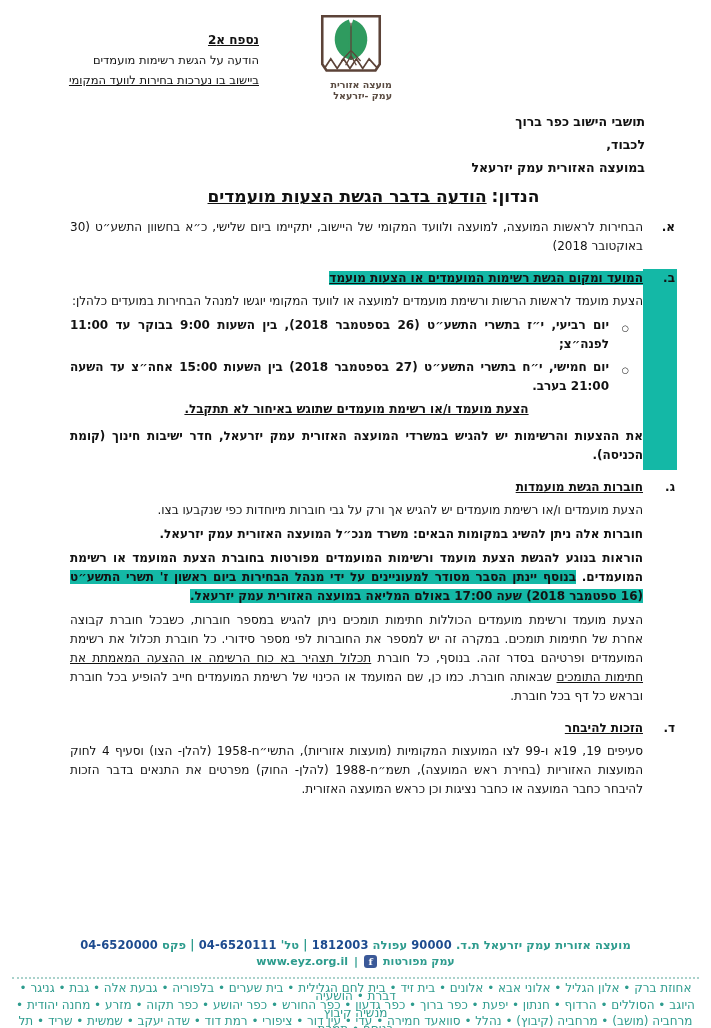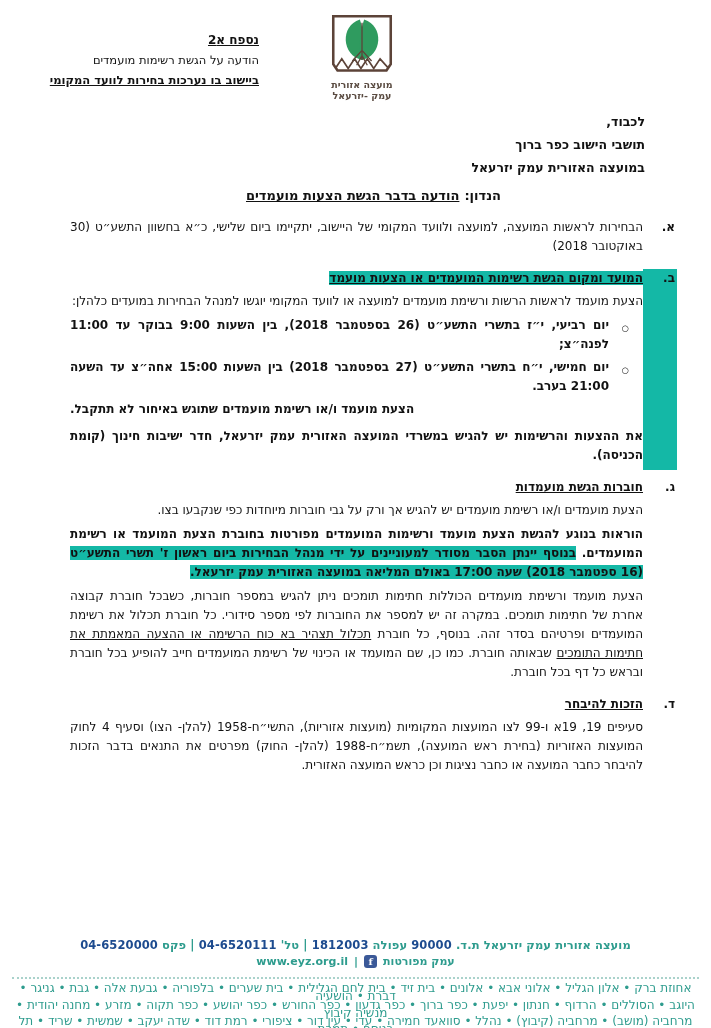--- a/index.html
+++ b/index.html
@@ -16,7 +16,7 @@
     direction:rtl; text-align:right; font-size:11.5px; line-height:20px;
   }
   .appendix .l1 { font-weight:bold; text-decoration:underline; font-size:12px; }
-  .appendix .l3 { text-decoration:underline;font-weight:bold; }
+  .appendix .l3 { text-decoration:underline; }
 
   .logo { position:absolute; top:12px; left:321px; width:82px; text-align:center; }
   .logo svg { display:block; margin:0 auto; }

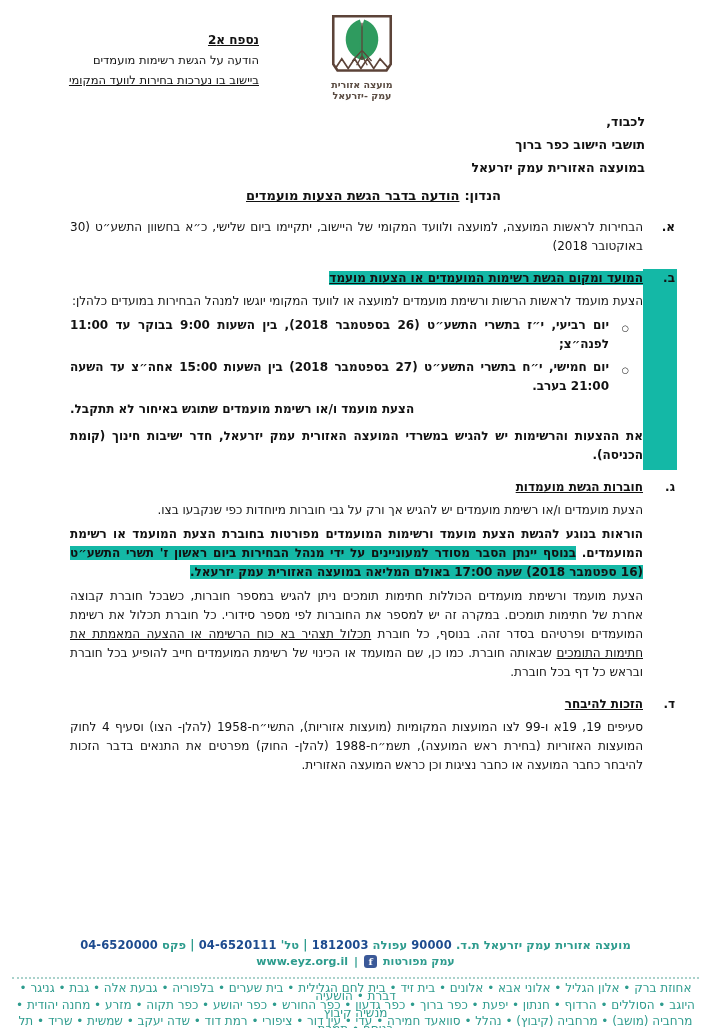--- a/index.html
+++ b/index.html
@@ -18,7 +18,7 @@
   .appendix .l1 { font-weight:bold; text-decoration:underline; font-size:12px; }
   .appendix .l3 { text-decoration:underline; }
 
-  .logo { position:absolute; top:12px; left:321px; width:82px; text-align:center; }
+  .logo { position:absolute; top:12px; left:310px; width:82px; text-align:right; }
   .logo svg { display:block; margin:0 auto; }
   .logo-text { direction:rtl; font-size:9.5px; font-weight:bold; color:#5a4b41; line-height:10.5px; margin-top:2px; }
 

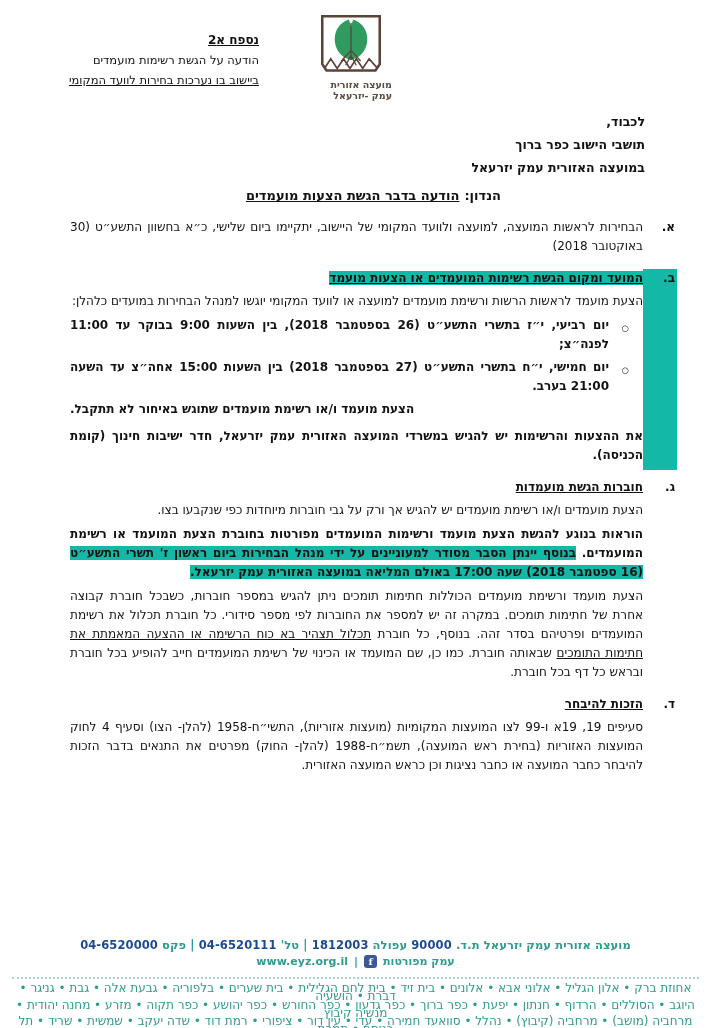--- a/index.html
+++ b/index.html
@@ -94,8 +94,8 @@
   </div>
 
   <div class="recipient">
+    <div>תושבי הישוב כפר ברוך</div>
     <div>לכבוד,</div>
-    <div>תושבי הישוב כפר ברוך</div>
     <div>במועצה האזורית עמק יזרעאל</div>
   </div>
 

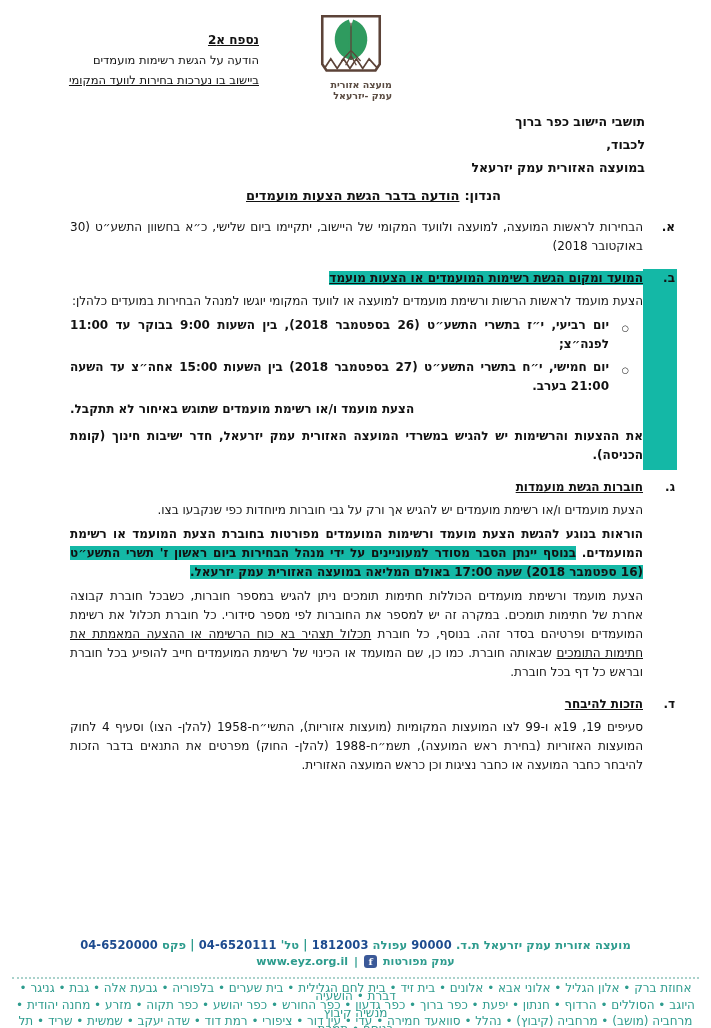--- a/index.html
+++ b/index.html
@@ -32,7 +32,7 @@
     position:absolute; top:184px; right:34px; left:70px;
     direction:rtl; font-size:12px; line-height:19px; text-align:justify;
   }
-  .subject { text-align:center; font-weight:bold; font-size:13px; line-height:24px; margin-bottom:10px; }
+  .subject { text-align:center; font-weight:bold; font-size:17px; line-height:24px; margin-bottom:10px; }
   .subject .pfx { margin-left:5px; }
   .u { text-decoration:underline; }
   .b { font-weight:bold; }

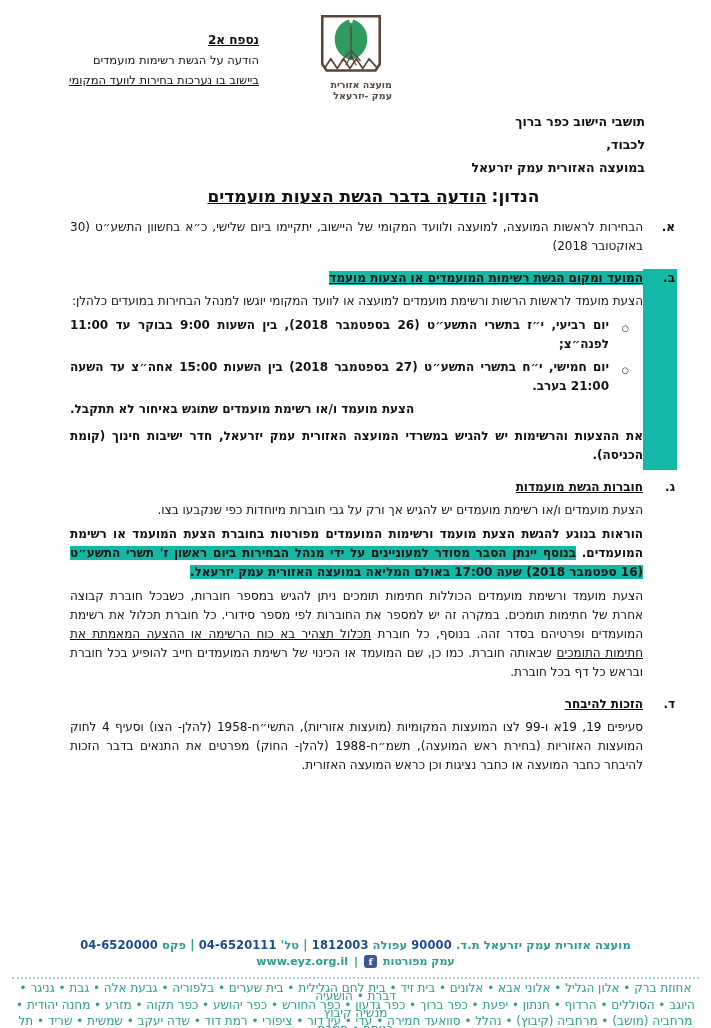--- a/index.html
+++ b/index.html
@@ -51,7 +51,7 @@
   .bullet .dot { flex:0 0 20px; font-size:8.5px; padding-top:3px; text-align:right; }
   .bullet .btxt { flex:1; min-width:0; text-align:justify; }
 
-  .late { font-weight:bold; text-align:left; margin:4px 0 8px; }
+  .late { font-weight:bold; text-decoration:underline; text-align:center; margin:4px 0 8px; }
 
   
   .footer { position:absolute; left:0; right:0; top:938px; direction:rtl; text-align:center; color:#2e9c8e; }

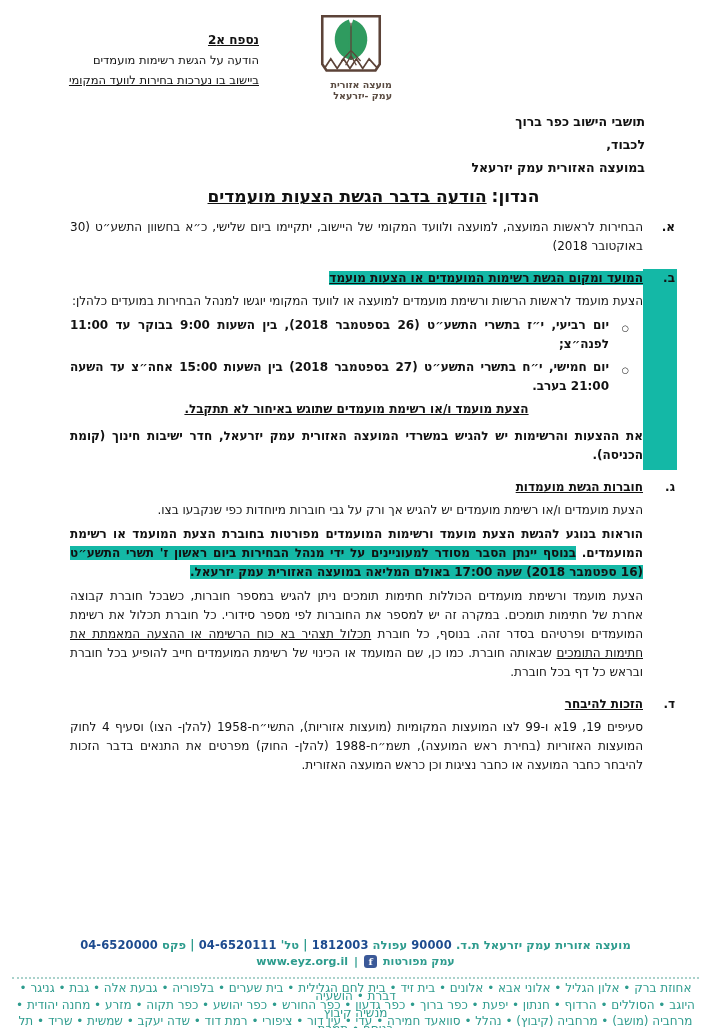--- a/index.html
+++ b/index.html
@@ -139,6 +139,7 @@
       <div class="content">
         <div class="sec-title"><span class="u">חוברות הגשת מועמדות</span></div>
         <div class="para">הצעת מועמדים ו/או רשימת מועמדים יש להגיש אך ורק על גבי חוברות מיוחדות כפי שנקבעו בצו.</div>
+        <div class="para b right">חוברות אלה ניתן להשיג במקומות הבאים: משרד מנכ״ל המועצה האזורית עמק יזרעאל.</div>
         <div class="para b">
           <span>הוראות בנוגע להגשת הצעת מועמד ורשימות המועמדים מפורטות בחוברת הצעת המועמד או רשימת המועמדים. </span><span class="hl">בנוסף יינתן הסבר מסודר למעוניינים על ידי מנהל הבחירות ביום ראשון ז' תשרי התשע״ט (16 ספטמבר 2018) שעה 17:00 באולם המליאה במועצה האזורית עמק יזרעאל.</span>
         </div>

